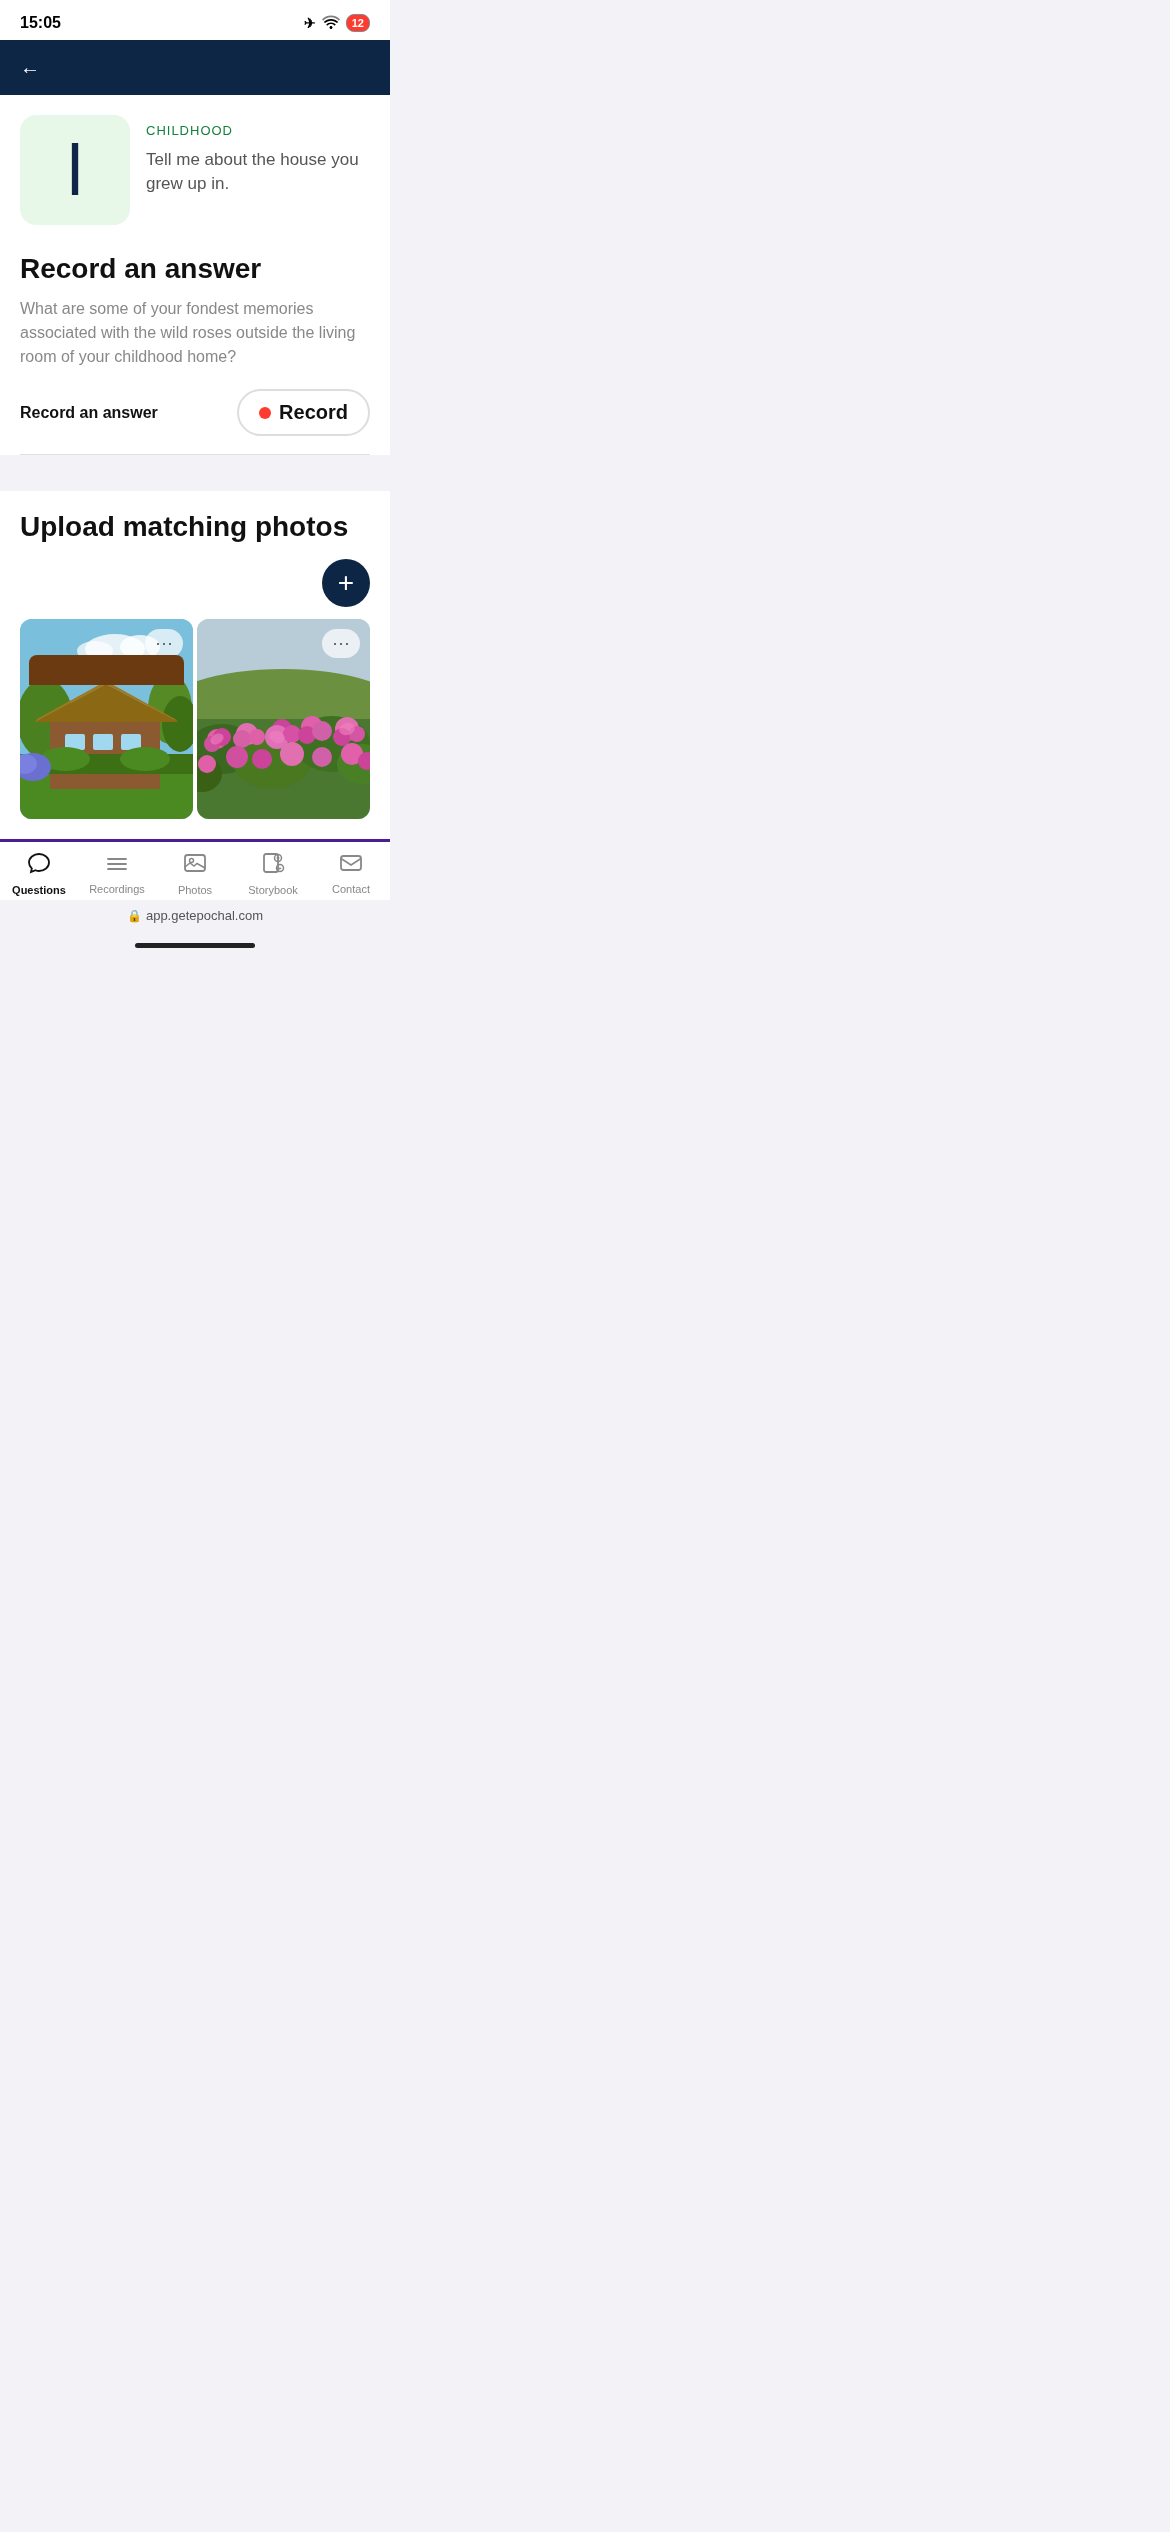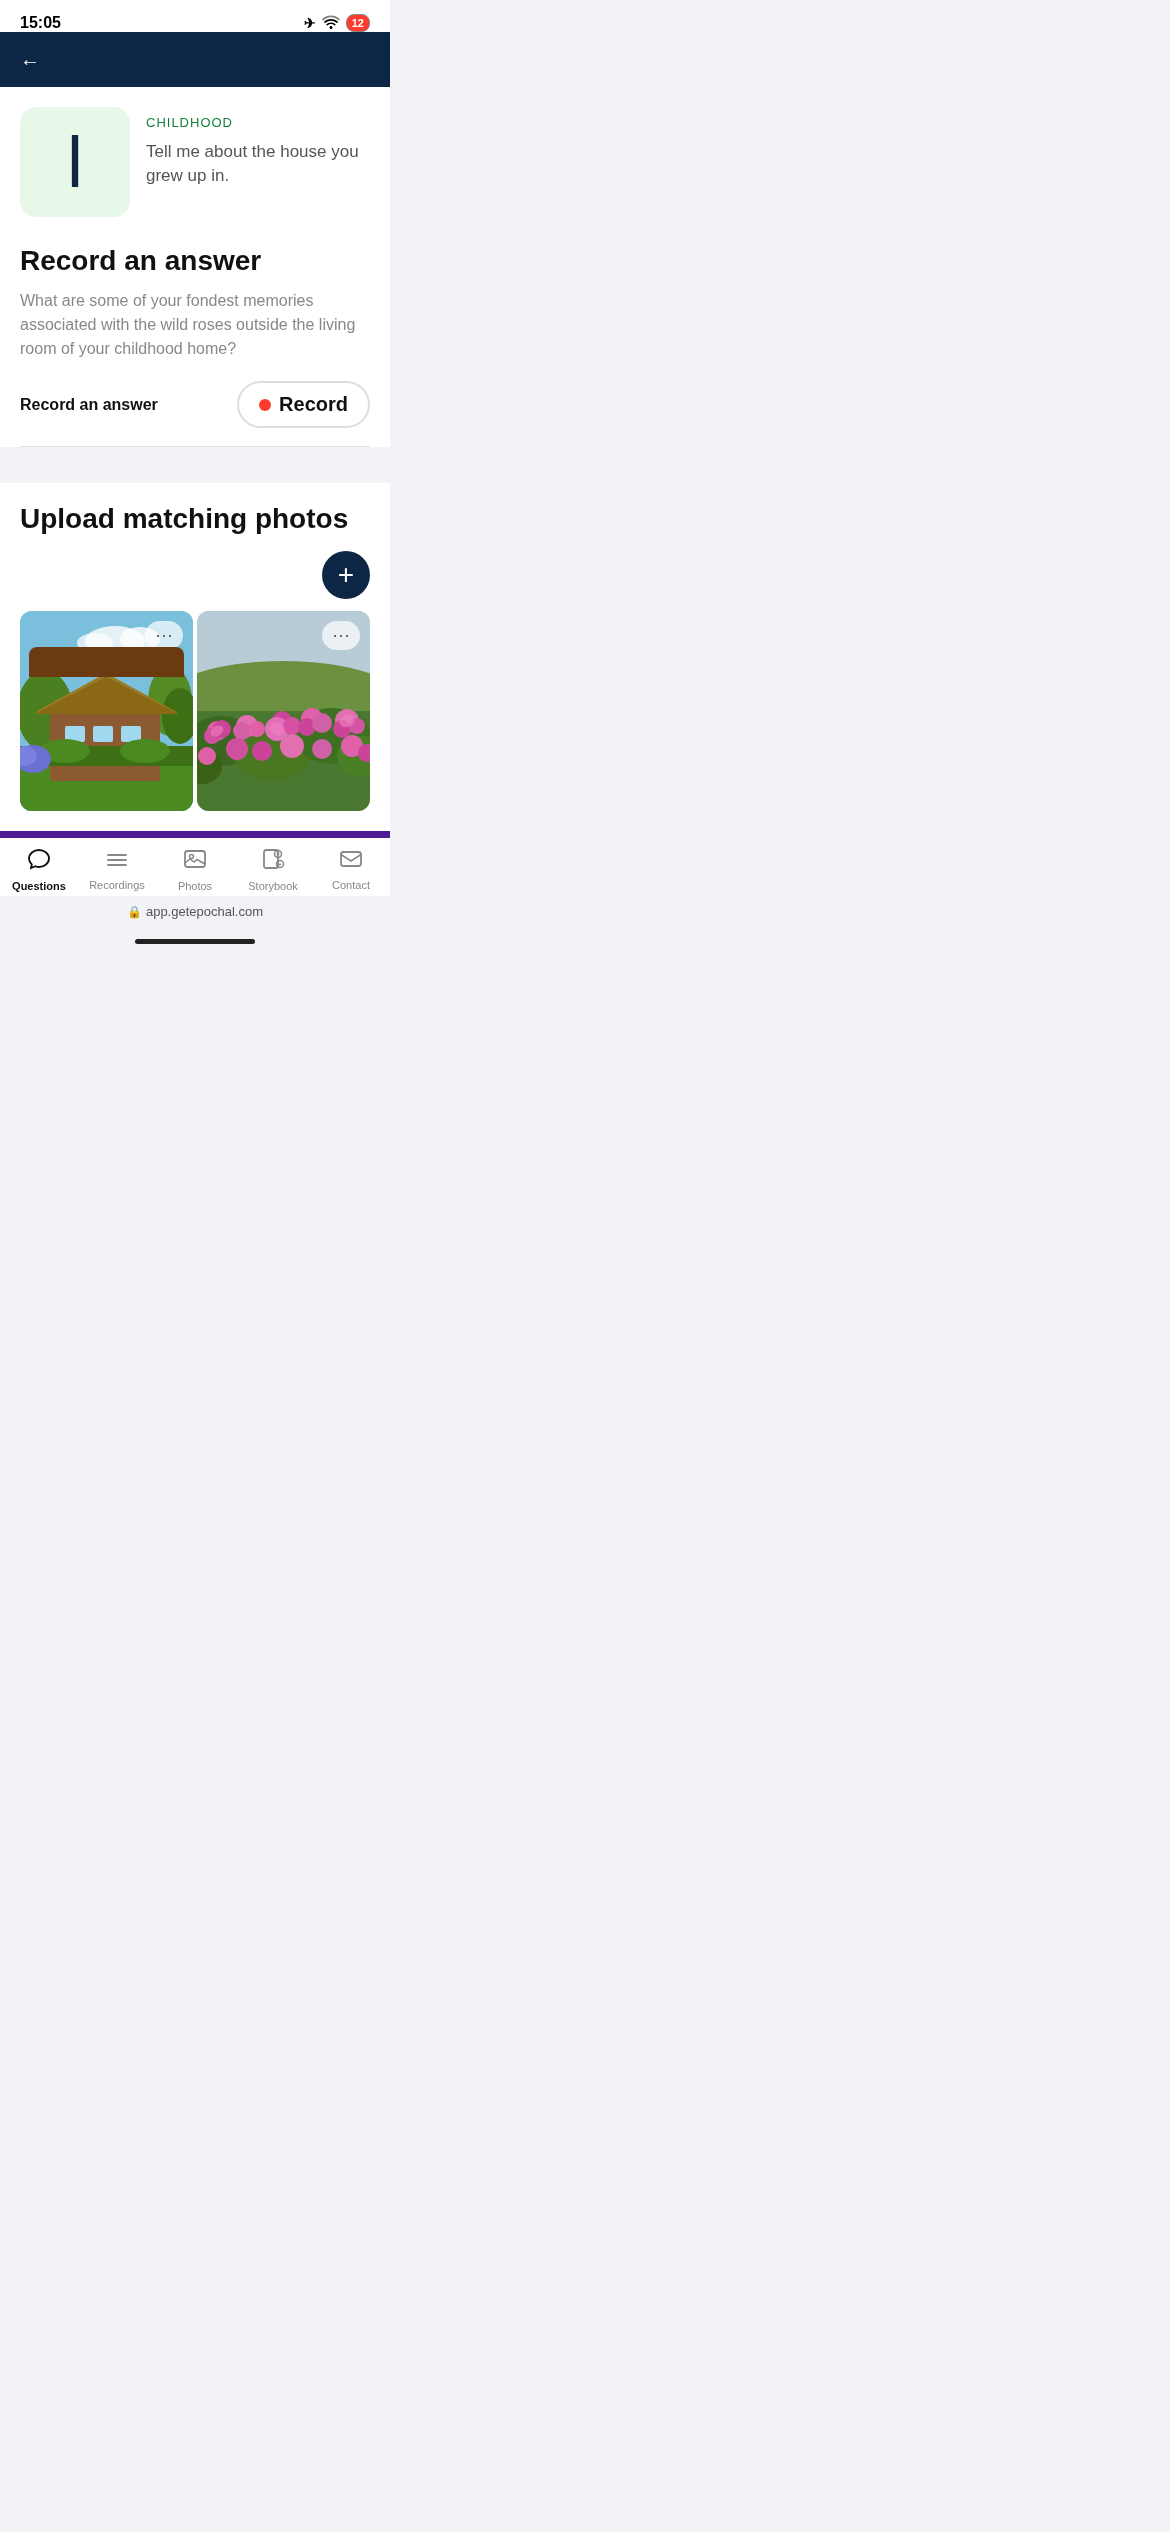--- a/index.html
+++ b/index.html
@@ -20,7 +20,7 @@
       display: flex;
       justify-content: space-between;
       align-items: center;
-      padding: 14px 20px 0;
+      padding: 14px 20px 8px;
       font-size: 15px;
       font-weight: 600;
     }

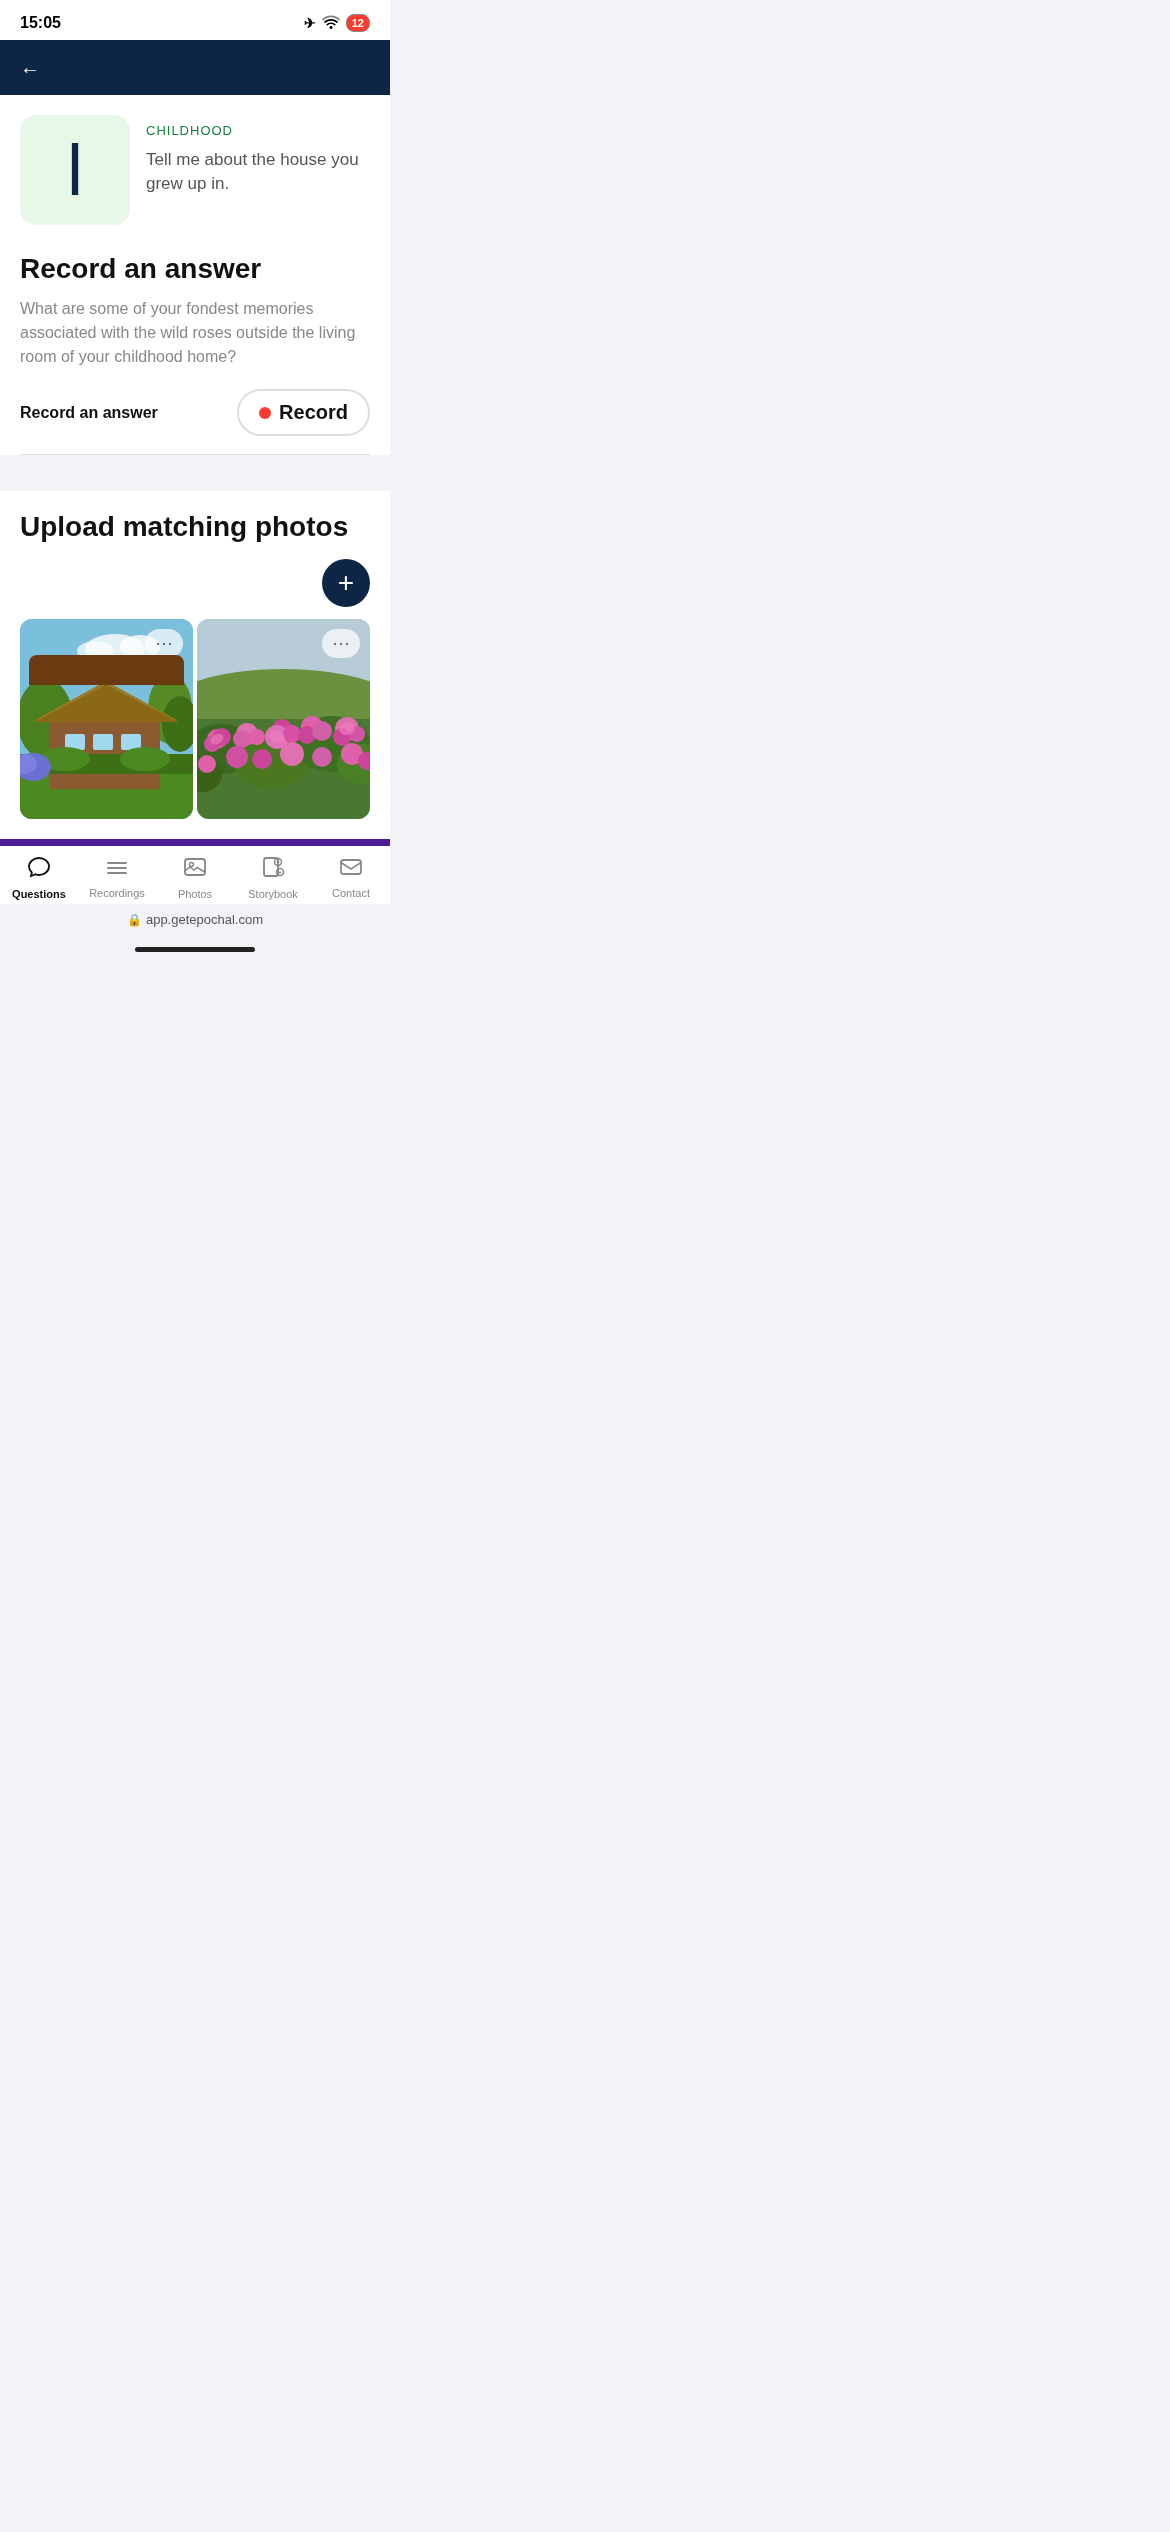--- a/index.html
+++ b/index.html
@@ -259,7 +259,7 @@
     
     .bottom-nav {
       background: #fff;
-      border-top: 7px solid #4c1d95;
+      border-top: 3px solid #4c1d95;
       display: flex;
       justify-content: space-around;
       align-items: center;

